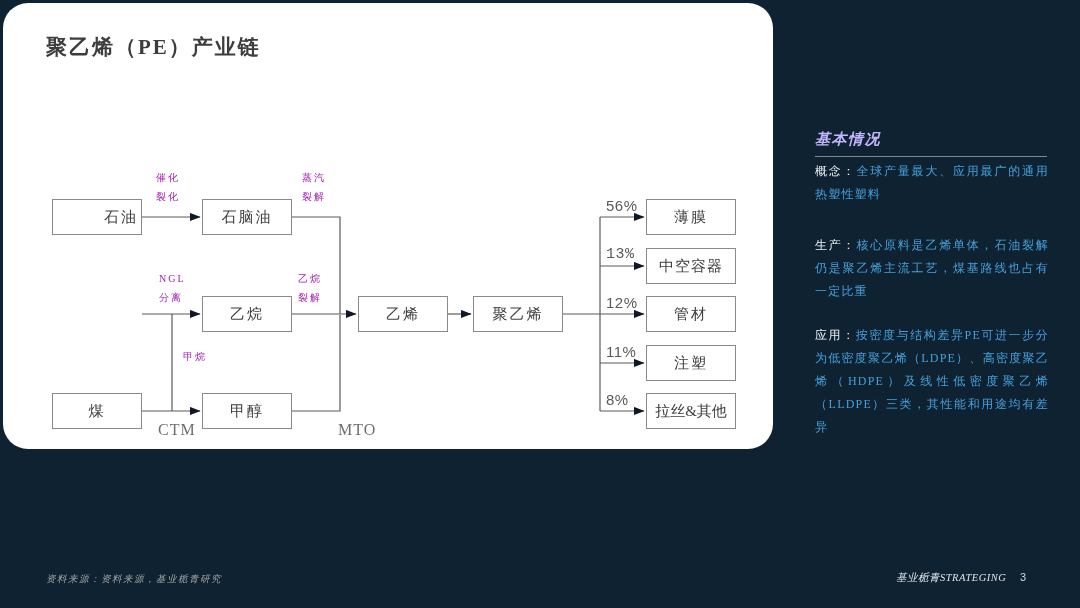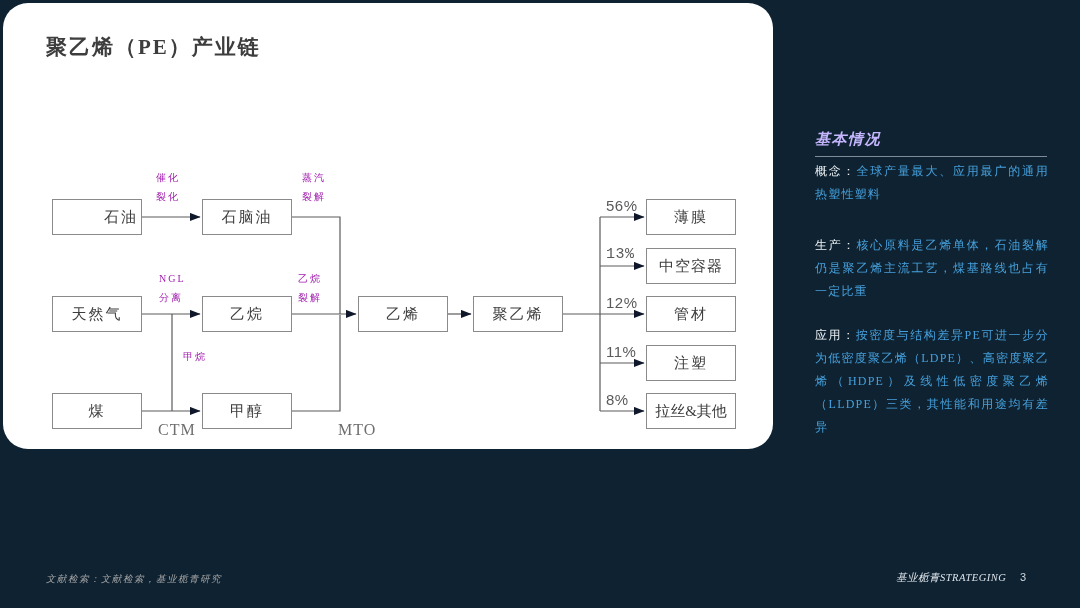--- a/index.html
+++ b/index.html
@@ -125,7 +125,6 @@
 
     <div class="fbox" style="left:49px;top:196px;padding-left:48px;">石油</div>
     <div class="fbox" style="left:199px;top:196px;">石脑油</div>
-    <div class="fbox" style="left:49px;top:293px;">天然气</div>
     <div class="fbox" style="left:199px;top:293px;">乙烷</div>
     <div class="fbox" style="left:49px;top:390px;">煤</div>
     <div class="fbox" style="left:199px;top:390px;">甲醇</div>

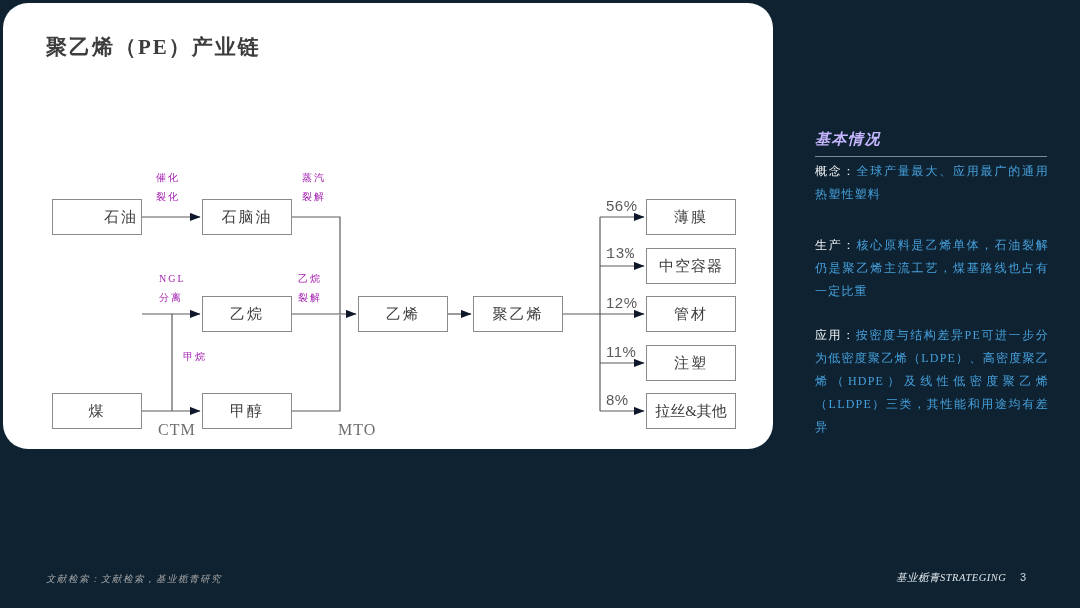--- a/index.html
+++ b/index.html
@@ -155,7 +155,7 @@
     <div class="elabel big" style="left:155px;top:417px;">CTM</div>
     <div class="elabel big" style="left:292px;top:417px;margin-left:43px;">MTO</div>
 
-    <div class="source-note">文献检索：文献检索，基业栀青研究</div>
+    <div class="source-note">资料来源：资料来源，基业栀青研究</div>
   </div>
 
   <aside class="sidebar">

